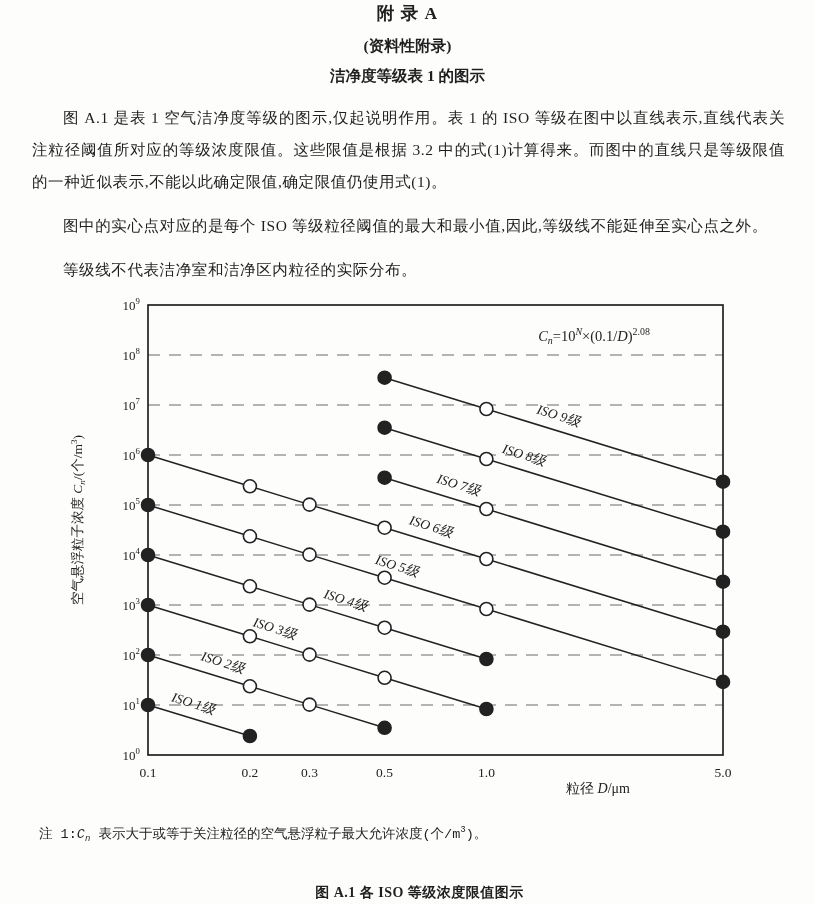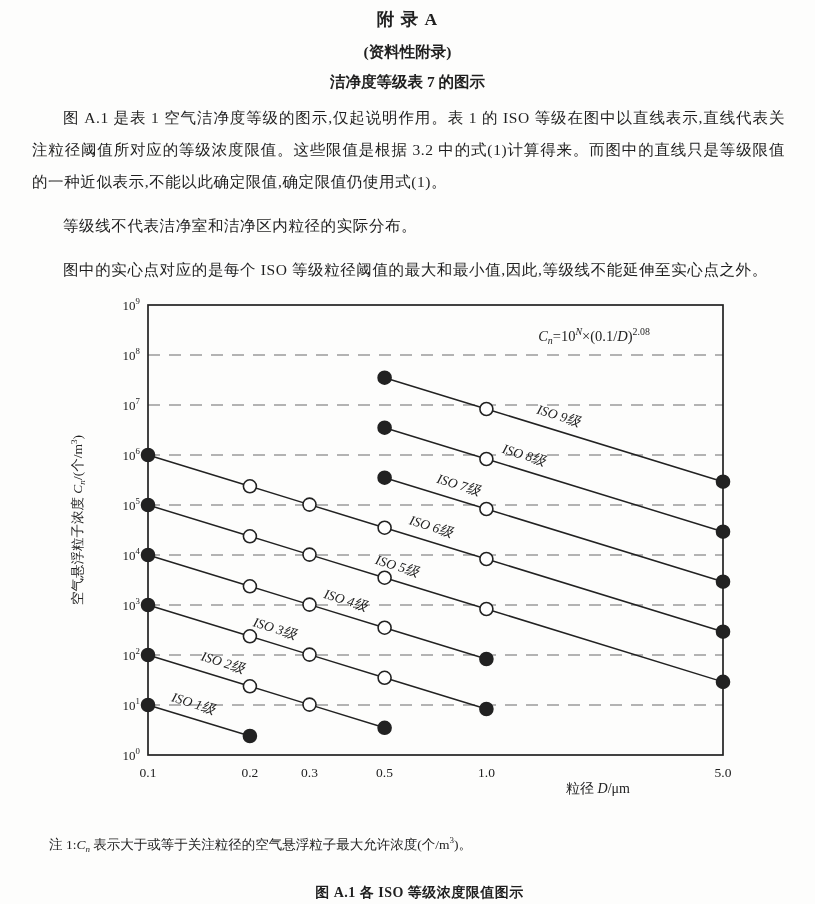--- a/index.html
+++ b/index.html
@@ -8,7 +8,7 @@
     font-family:"Liberation Serif","DejaVu Serif",serif;color:#1f1f1f;
     margin:0 auto;overflow:hidden;
   }
-  .titles{position:absolute;top:7px;left:0;width:100%;text-align:center;}
+  .titles{position:absolute;top:1px;left:0;width:100%;text-align:center;}
   .t1{font-size:17.5px;font-weight:bold;margin:0 0 11px;letter-spacing:1px;}
   .t2{font-size:15.5px;font-weight:bold;margin:0 9px 9px;}
   .t3{font-size:15.5px;font-weight:bold;margin:0;}

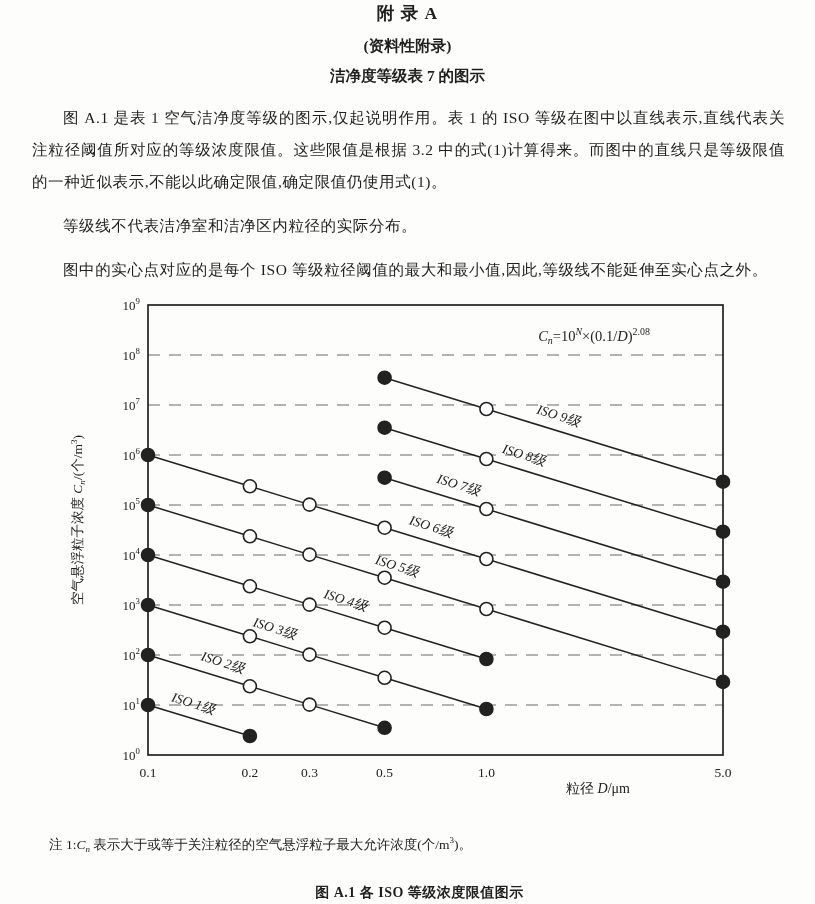--- a/index.html
+++ b/index.html
@@ -35,7 +35,7 @@
   <div class="titles">
     <p class="t1">附  录  A</p>
     <p class="t2">(资料性附录)</p>
-    <p class="t3">洁净度等级表 7 的图示</p>
+    <p class="t3">洁净度等级表 1 的图示</p>
   </div>
 
   <div class="body-text">

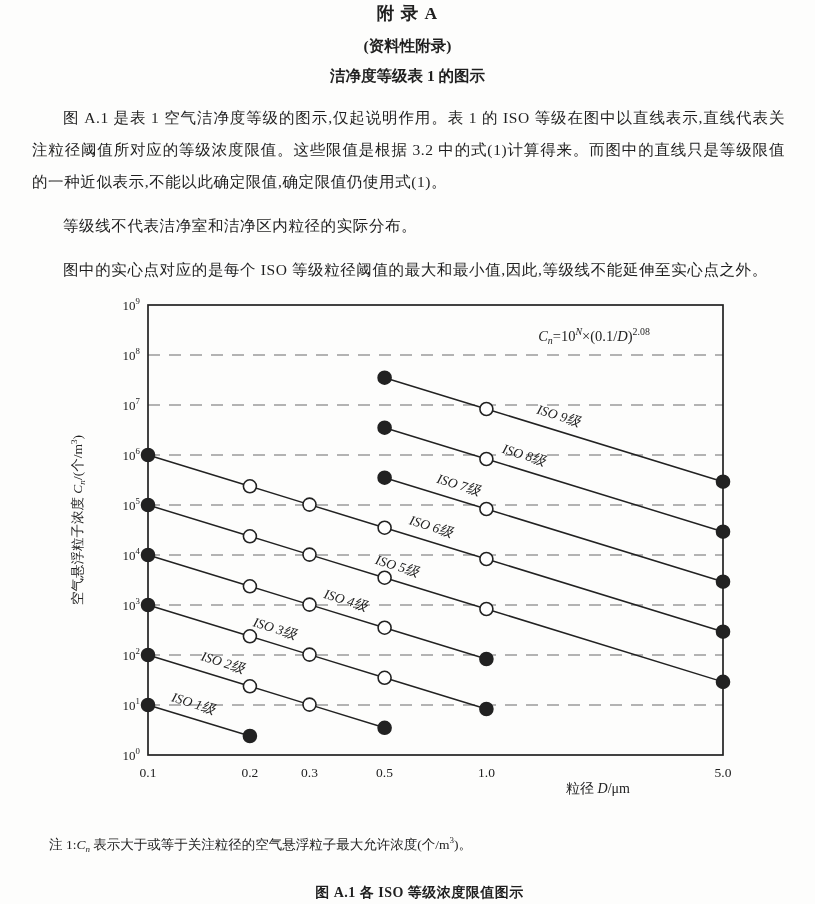--- a/index.html
+++ b/index.html
@@ -40,8 +40,8 @@
 
   <div class="body-text">
     <p>图 A.1 是表 1 空气洁净度等级的图示,仅起说明作用。表 1 的 ISO 等级在图中以直线表示,直线代表关注粒径阈值所对应的等级浓度限值。这些限值是根据 3.2 中的式(1)计算得来。而图中的直线只是等级限值的一种近似表示,不能以此确定限值,确定限值仍使用式(1)。</p>
+    <p>图中的实心点对应的是每个 ISO 等级粒径阈值的最大和最小值,因此,等级线不能延伸至实心点之外。</p>
     <p>等级线不代表洁净室和洁净区内粒径的实际分布。</p>
-    <p>图中的实心点对应的是每个 ISO 等级粒径阈值的最大和最小值,因此,等级线不能延伸至实心点之外。</p>
   </div>
 
   <div class="chart-wrap">

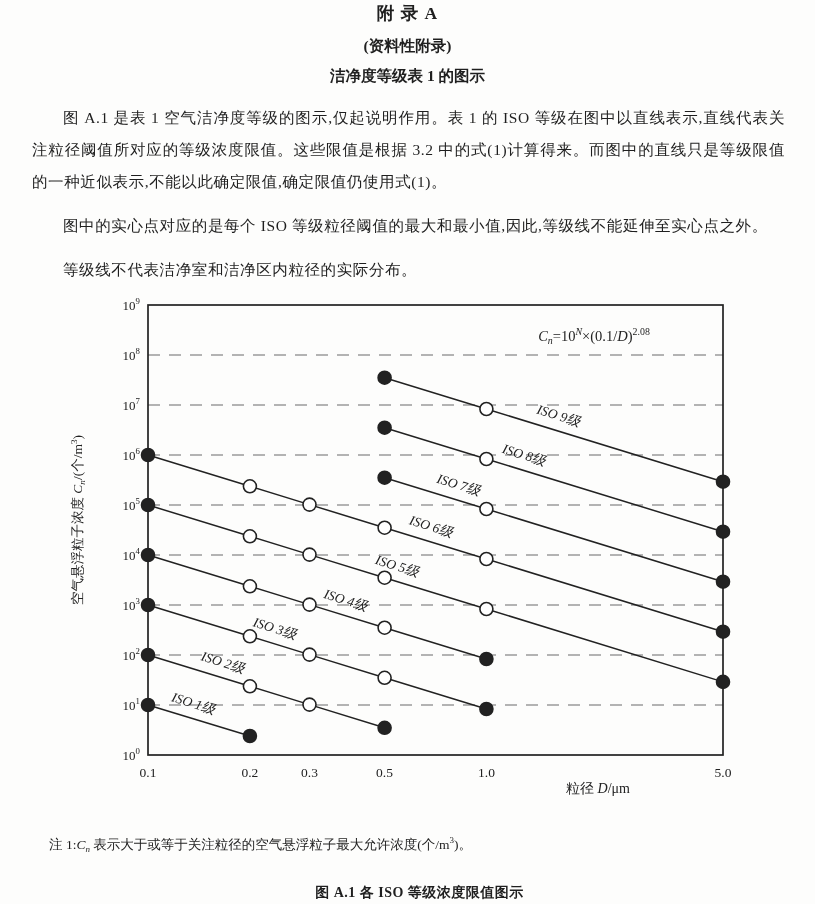--- a/index.html
+++ b/index.html
@@ -20,7 +20,7 @@
   .chart-wrap{position:absolute;top:288px;left:0;width:815px;height:520px;}
   svg{font-family:"Liberation Serif","DejaVu Serif",serif;}
   .notes{position:absolute;top:810px;left:33px;width:762px;font-size:13.5px;line-height:28px;}
-  .notes p{margin:16px;}
+  .notes p{margin:6px;font-family:Liberation Mono, monospace;}
   .notes sub,.notes sup,.caption sub{font-size:9px;}
   .caption{
     position:absolute;top:872px;left:0;width:100%;text-align:center;

